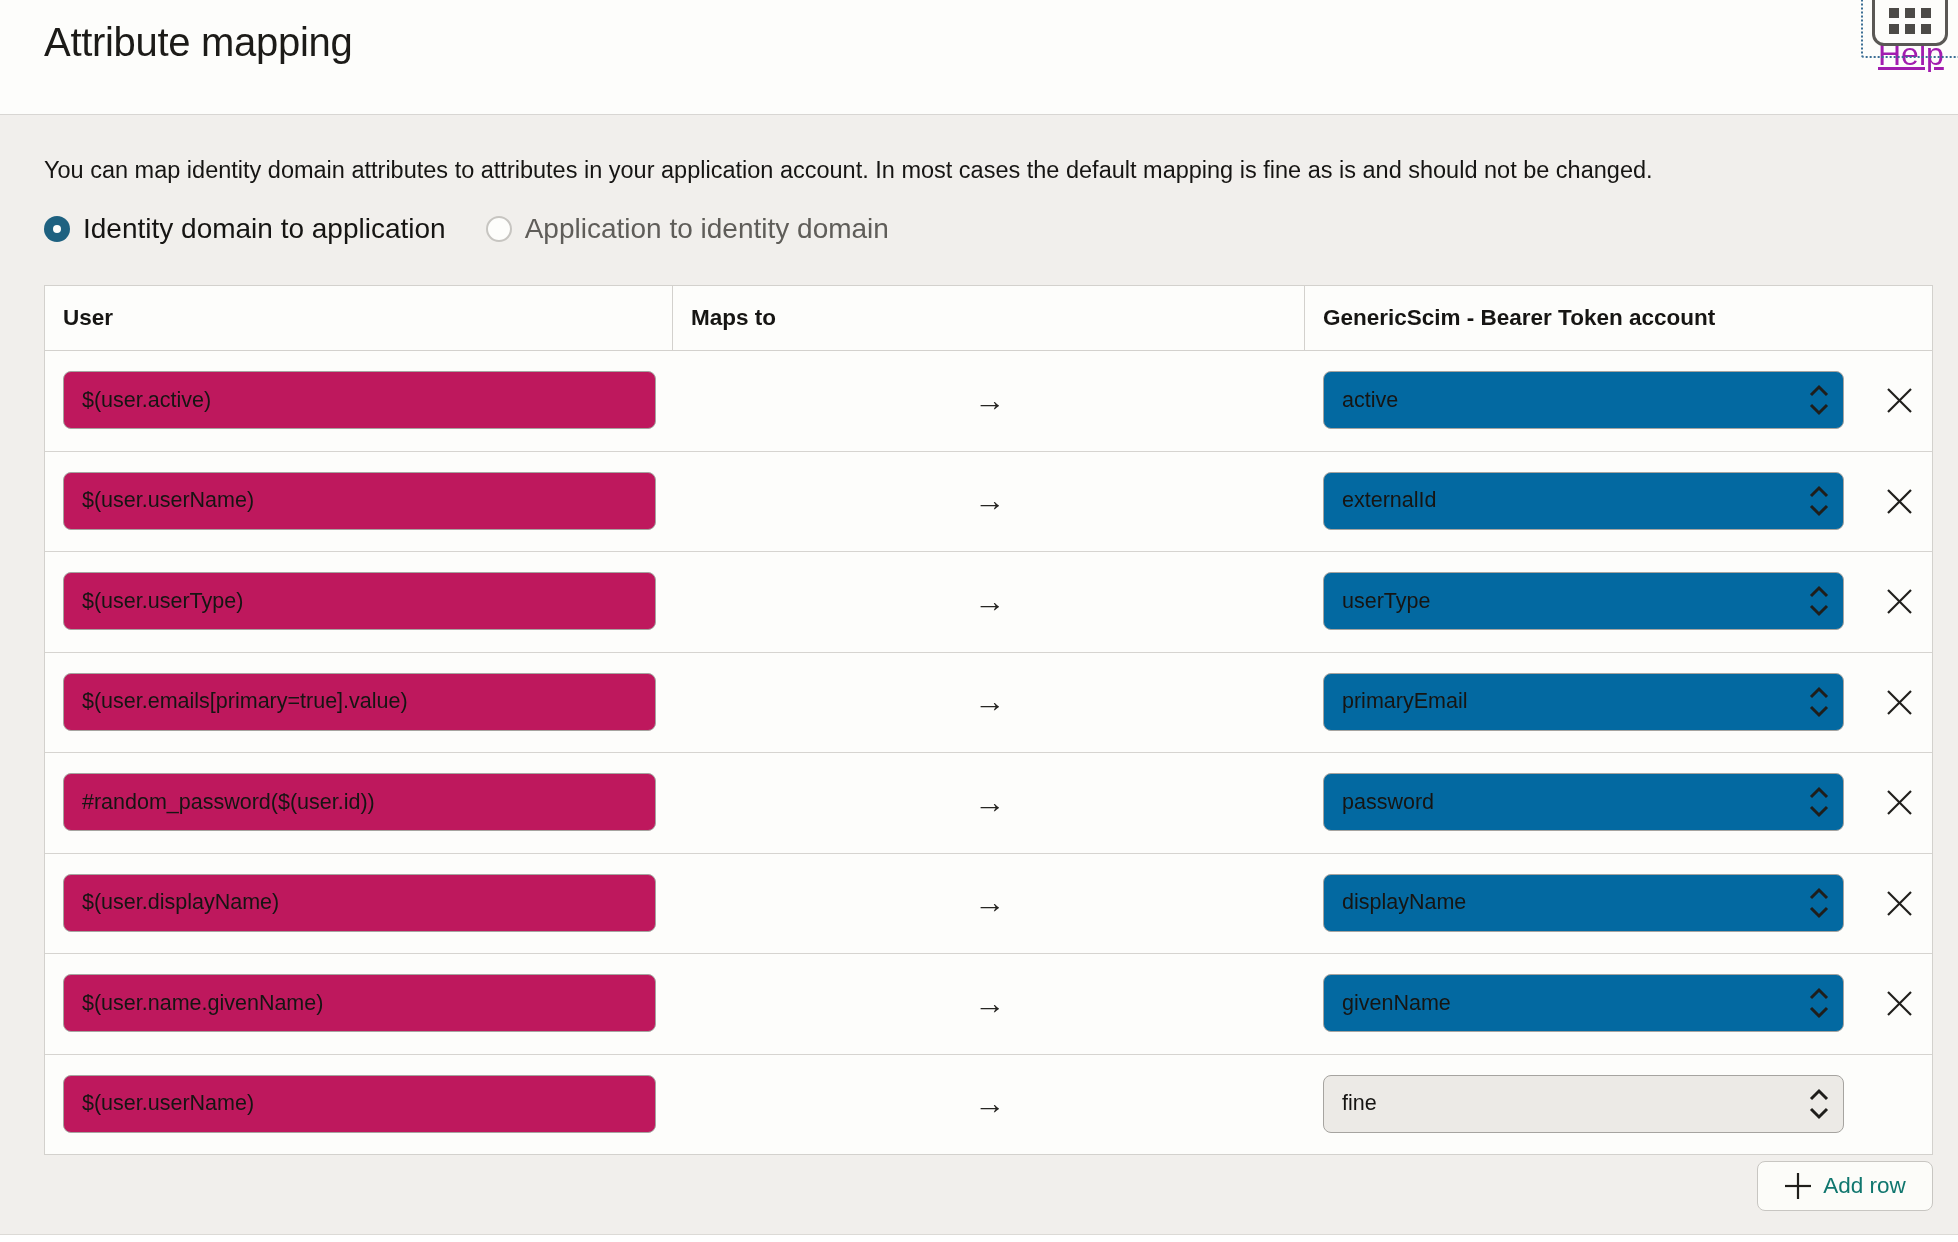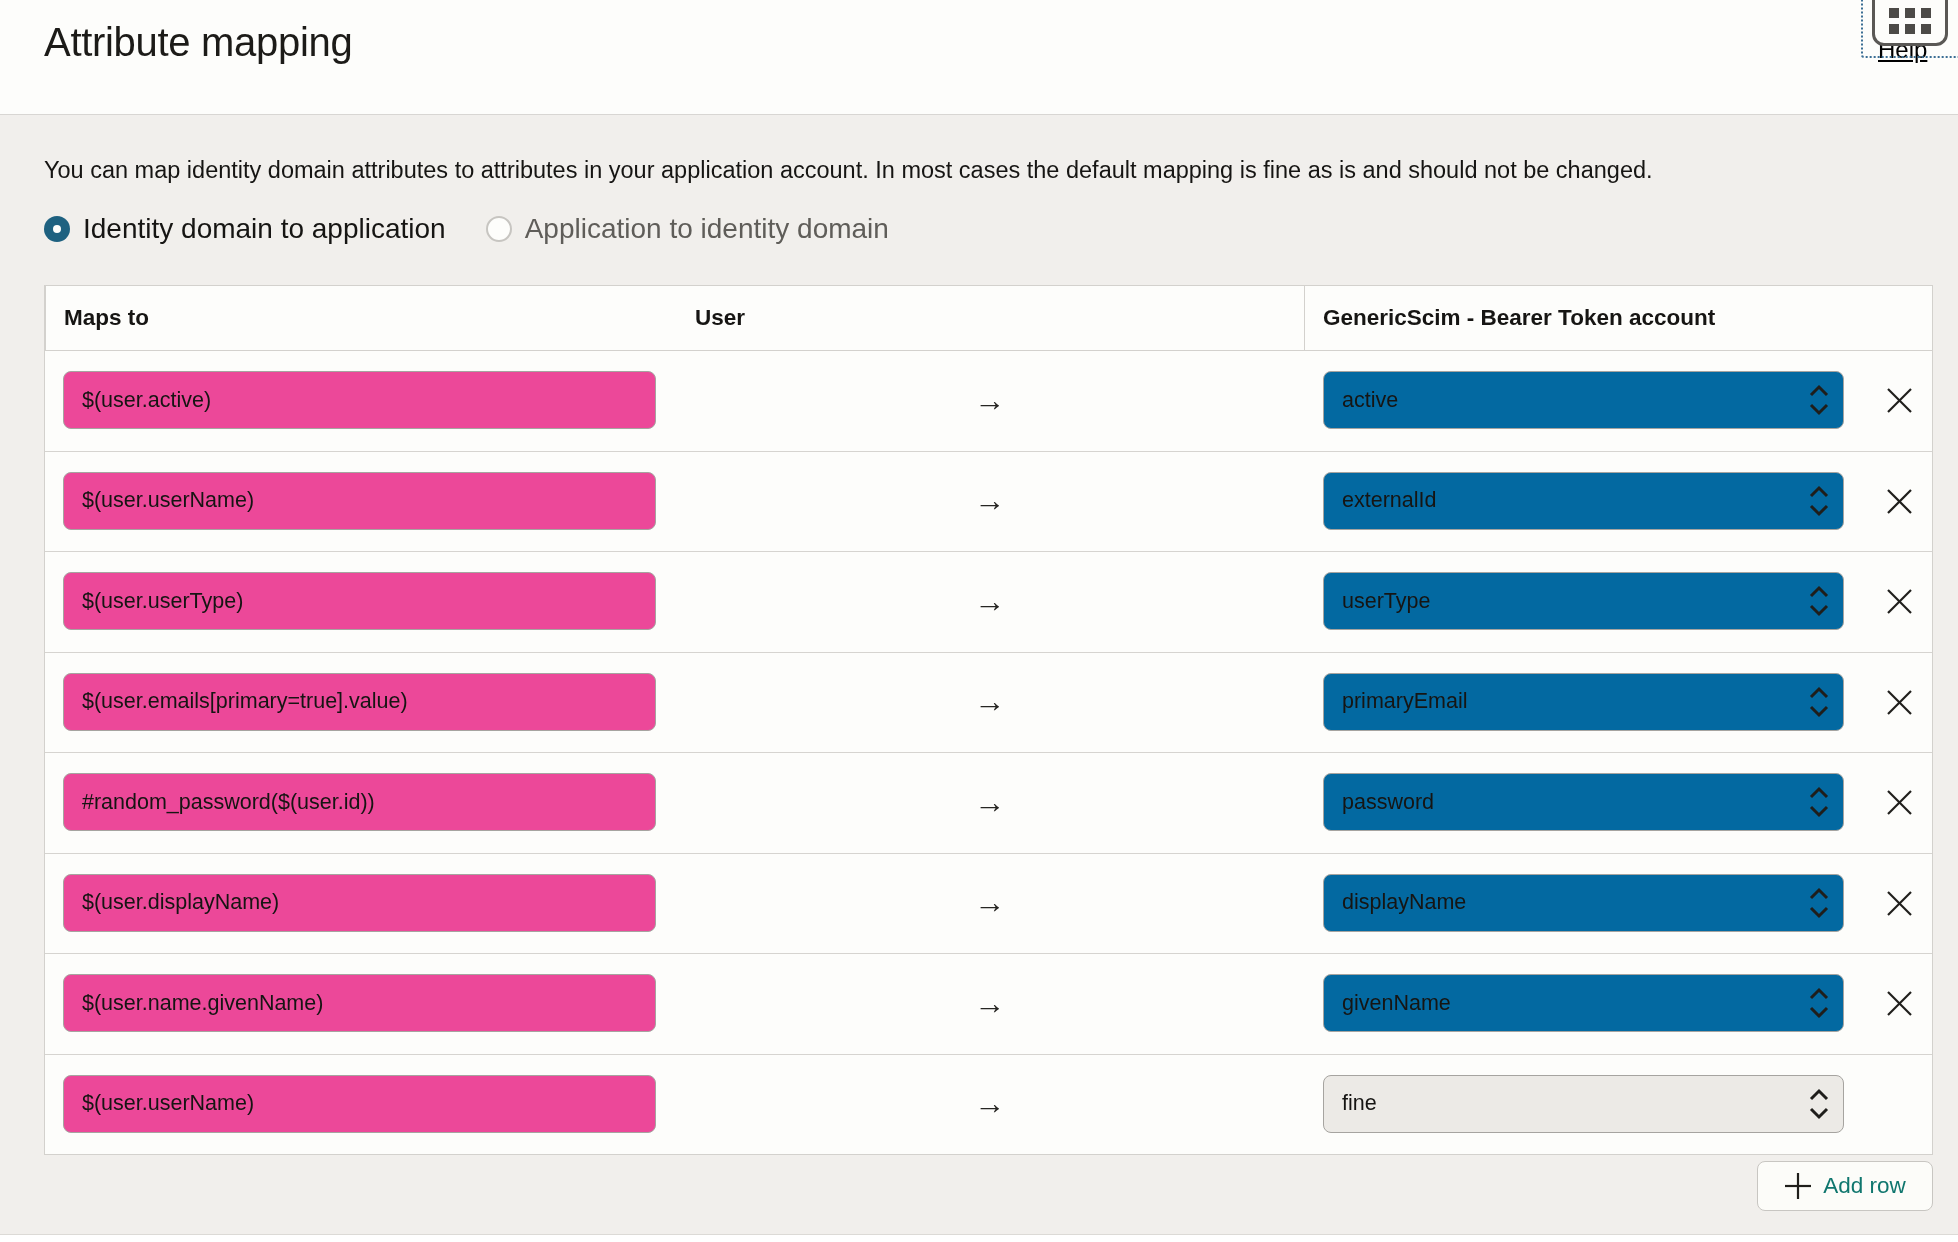--- a/index.html
+++ b/index.html
@@ -24,7 +24,7 @@
   }
   .help-link {
     position: absolute; left: 1878px; top: 36px;
-    font-size: 24px; color: #000000;
+    font-size: 32px; color: #a21caf;
     text-decoration: underline; z-index: 3; cursor: pointer;
   }
   .apps-button {

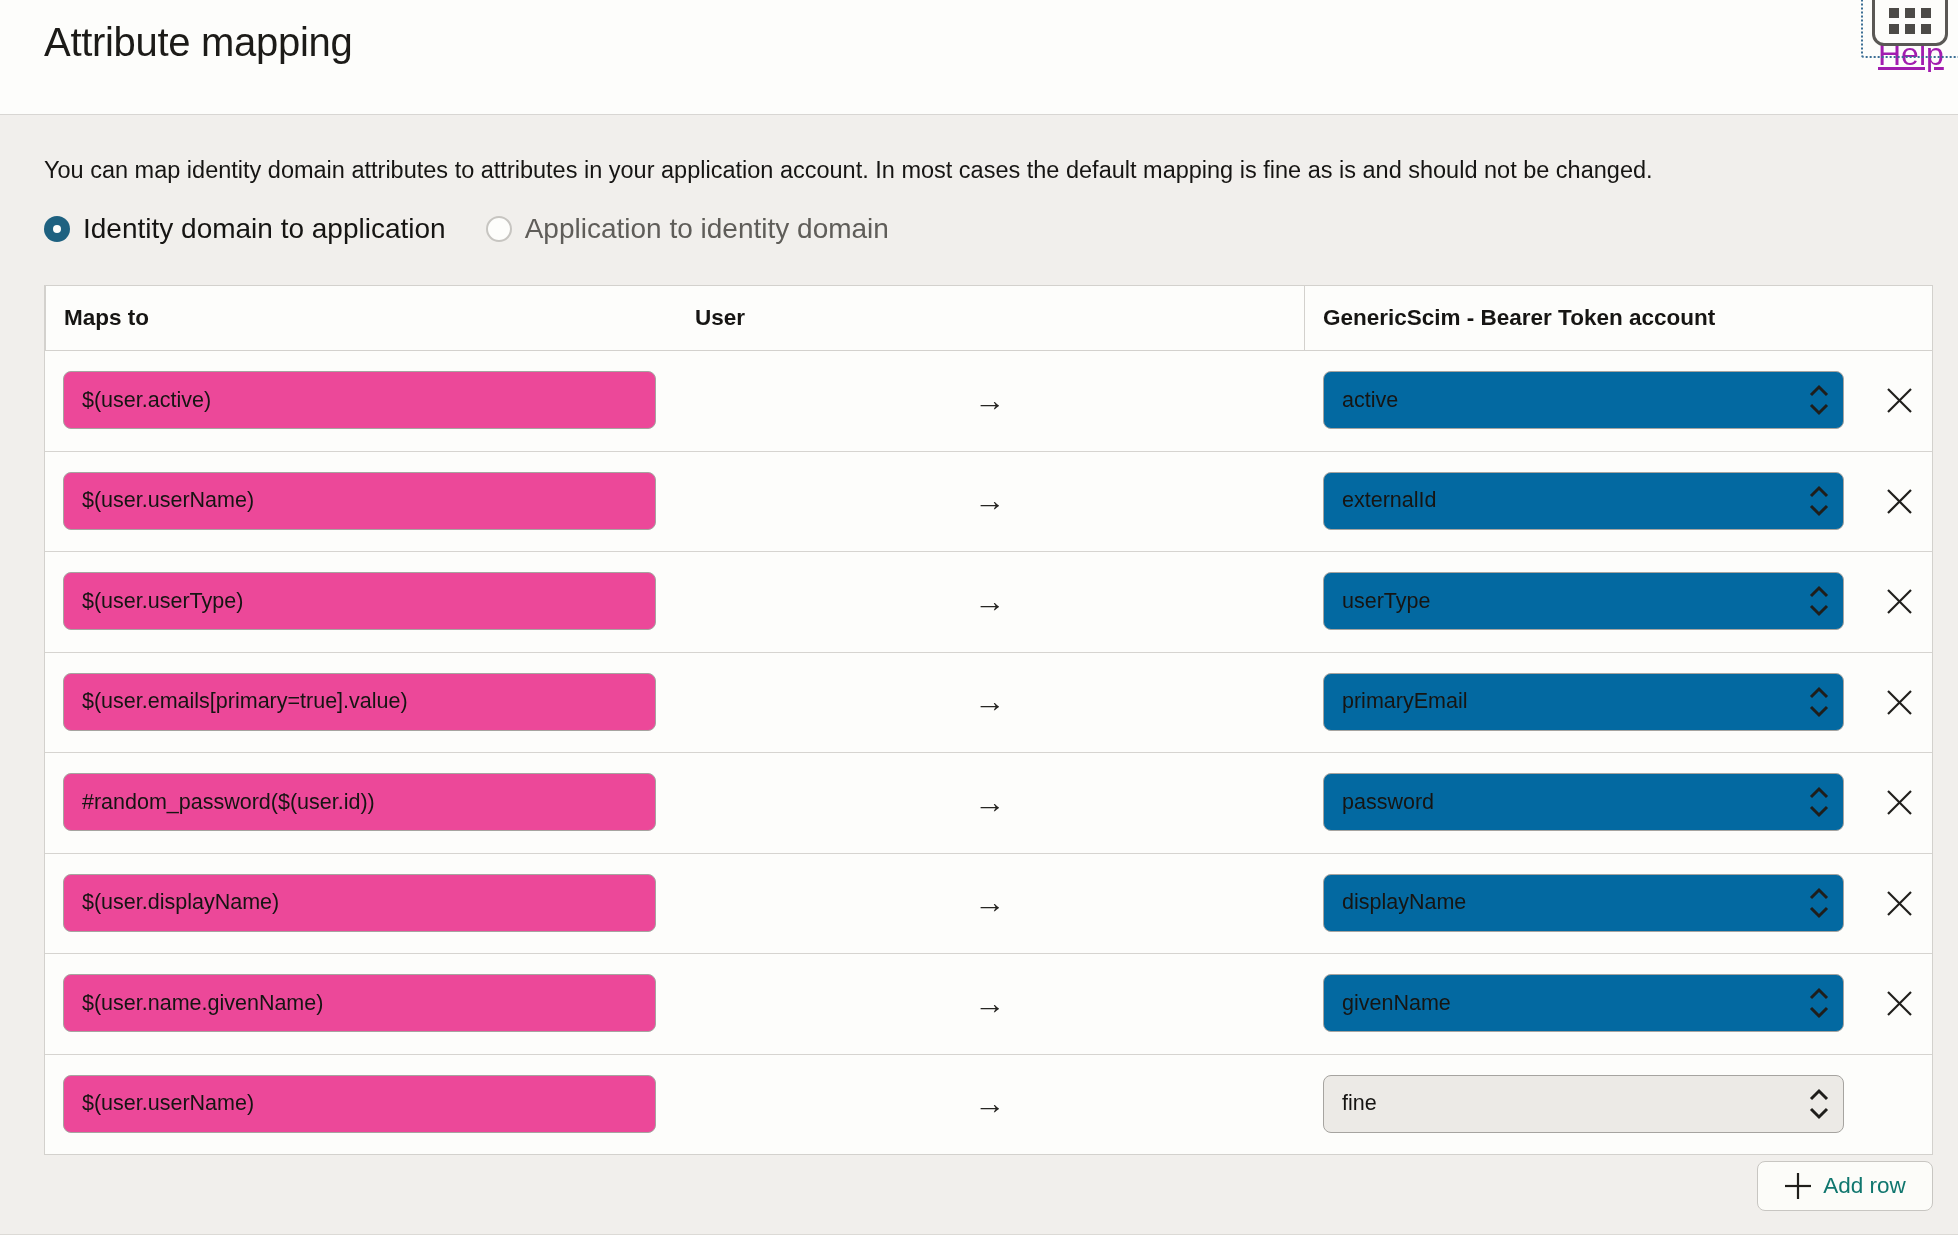--- a/index.html
+++ b/index.html
@@ -166,8 +166,8 @@
 
 <div class="mapping-table">
   <div class="thead">
+    <div class="th th-user">User</div>
     <div class="th th-mapsto">Maps to</div>
-    <div class="th th-user">User</div>
     <div class="th th-target">GenericScim - Bearer Token account</div>
   </div>
 

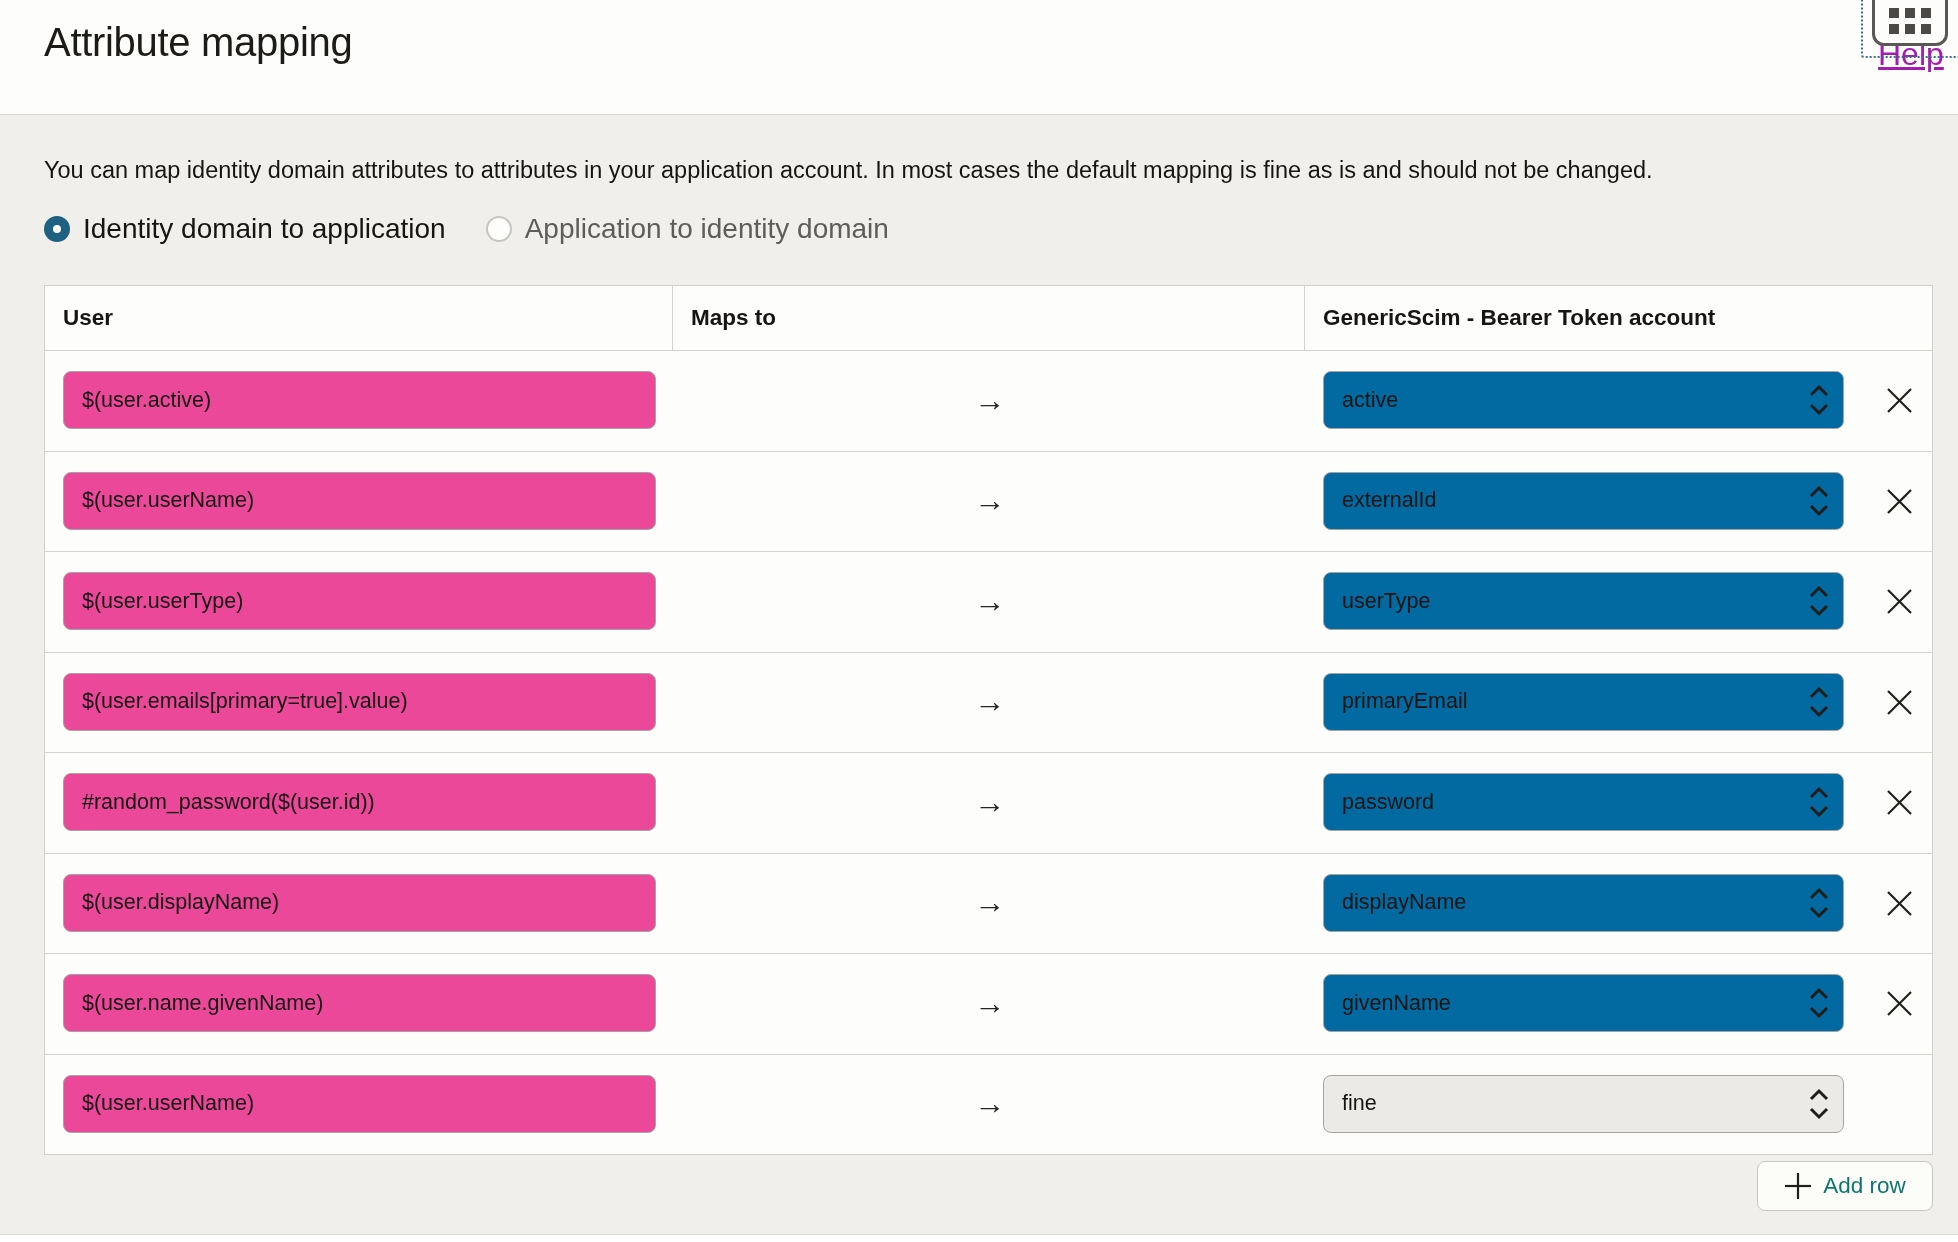--- a/index.html
+++ b/index.html
@@ -92,7 +92,7 @@
     position: absolute; left: 18px; top: 20px;
     width: 593px; height: 58px; box-sizing: border-box;
     border: 1px solid #a6a4a0; border-radius: 8px;
-    background: #ec4899; font-family: inherit;
+    background: #be185d; font-family: inherit;
     font-size: 21.5px; color: #161513; padding: 0 18px;
     outline: none;
   }

